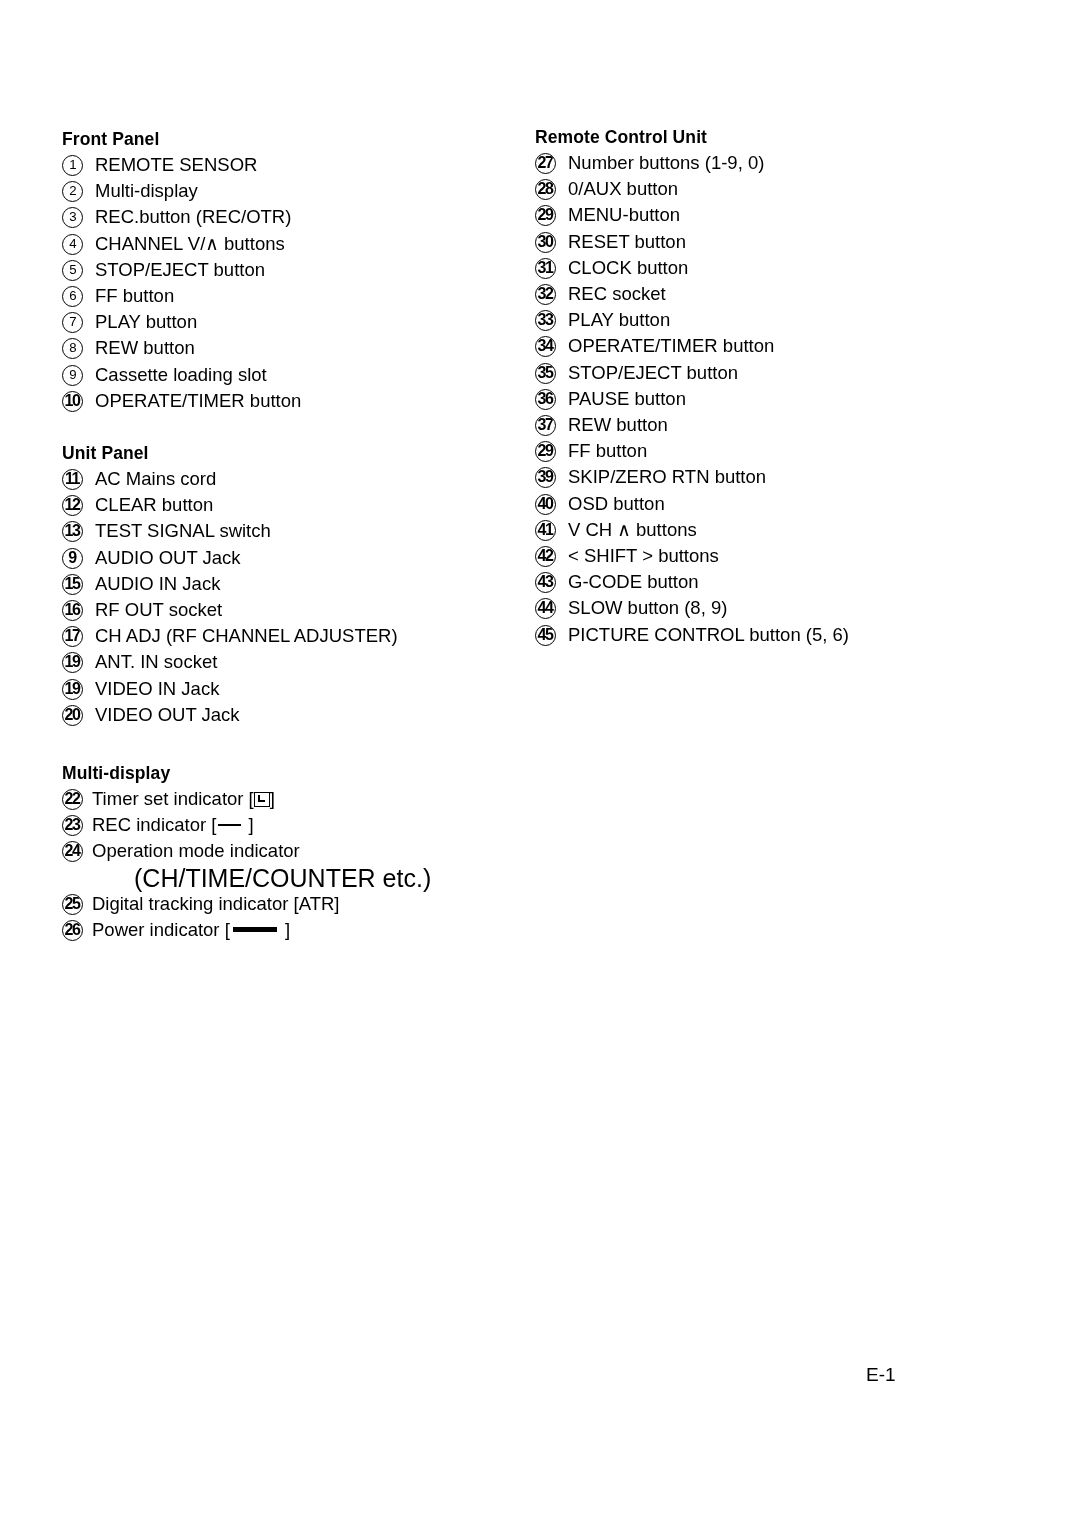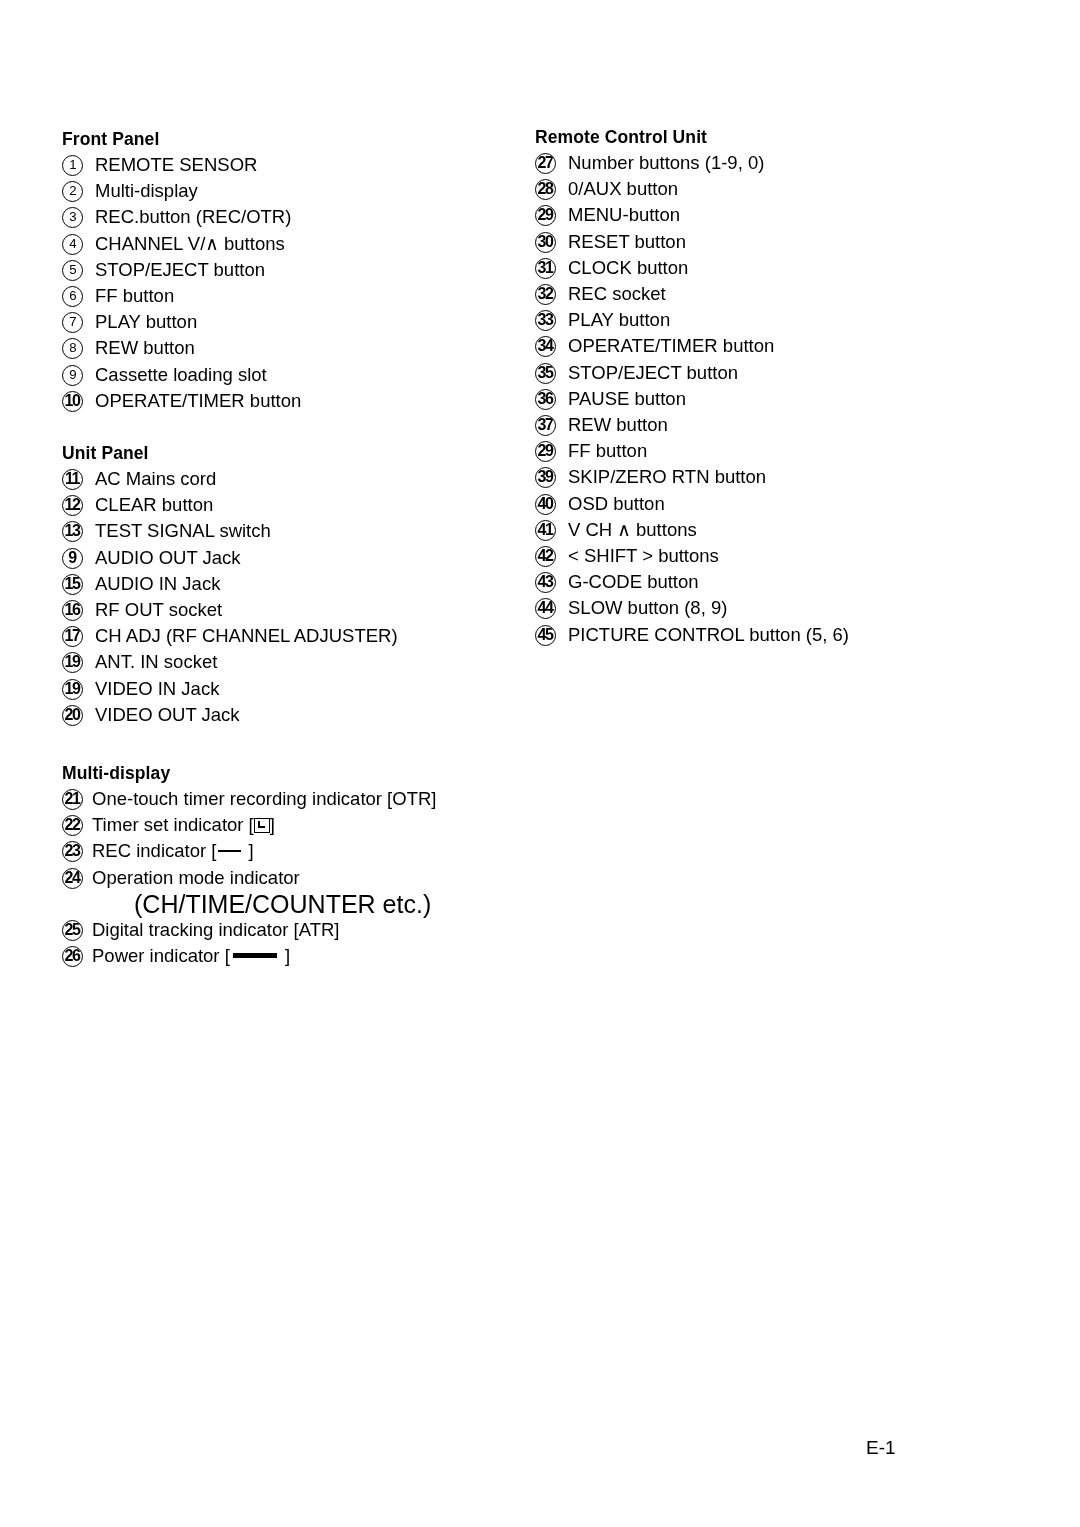--- a/index.html
+++ b/index.html
@@ -253,10 +253,6 @@
       <div class="heading">Multi-display</div>
       <ul class="items">
           <li class="item">
-            <span class="num wide">21</span>
-            <span class="lbl">One-touch timer recording indicator [OTR]</span>
-          </li>
-          <li class="item">
             <span class="num wide">22</span>
             <span class="lbl">Timer set indicator [<span class="glyph-timer"></span>]</span>
           </li>

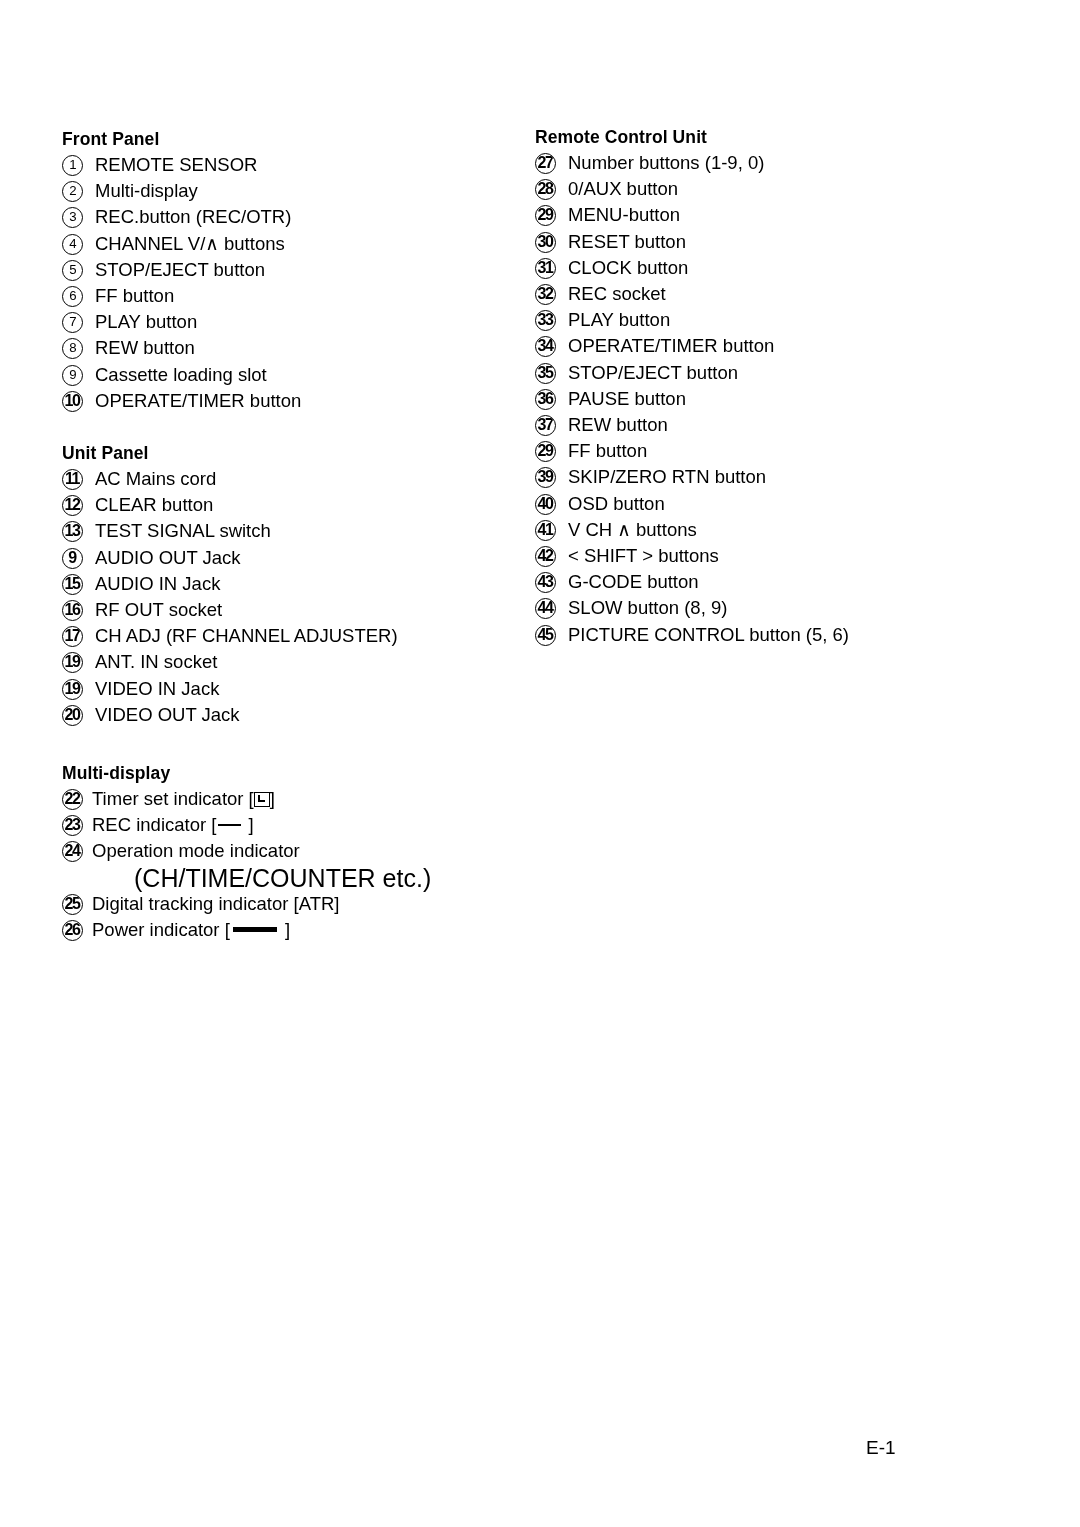--- a/index.html
+++ b/index.html
@@ -141,7 +141,7 @@
   .footer {
     position: absolute;
     left: 866px;
-    top: 1436px;
+    top: 1363px;
     font-size: 19px;
     line-height: 24px;
     white-space: nowrap;

